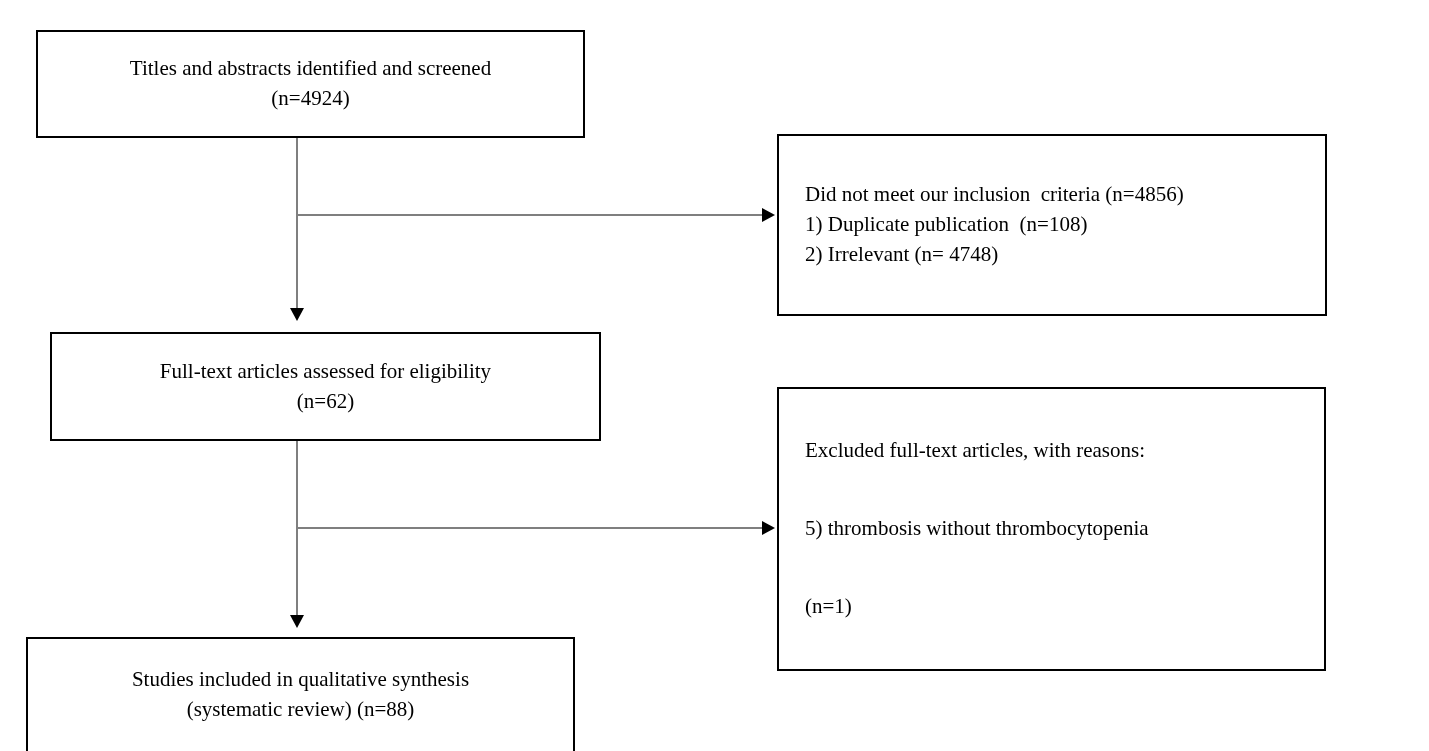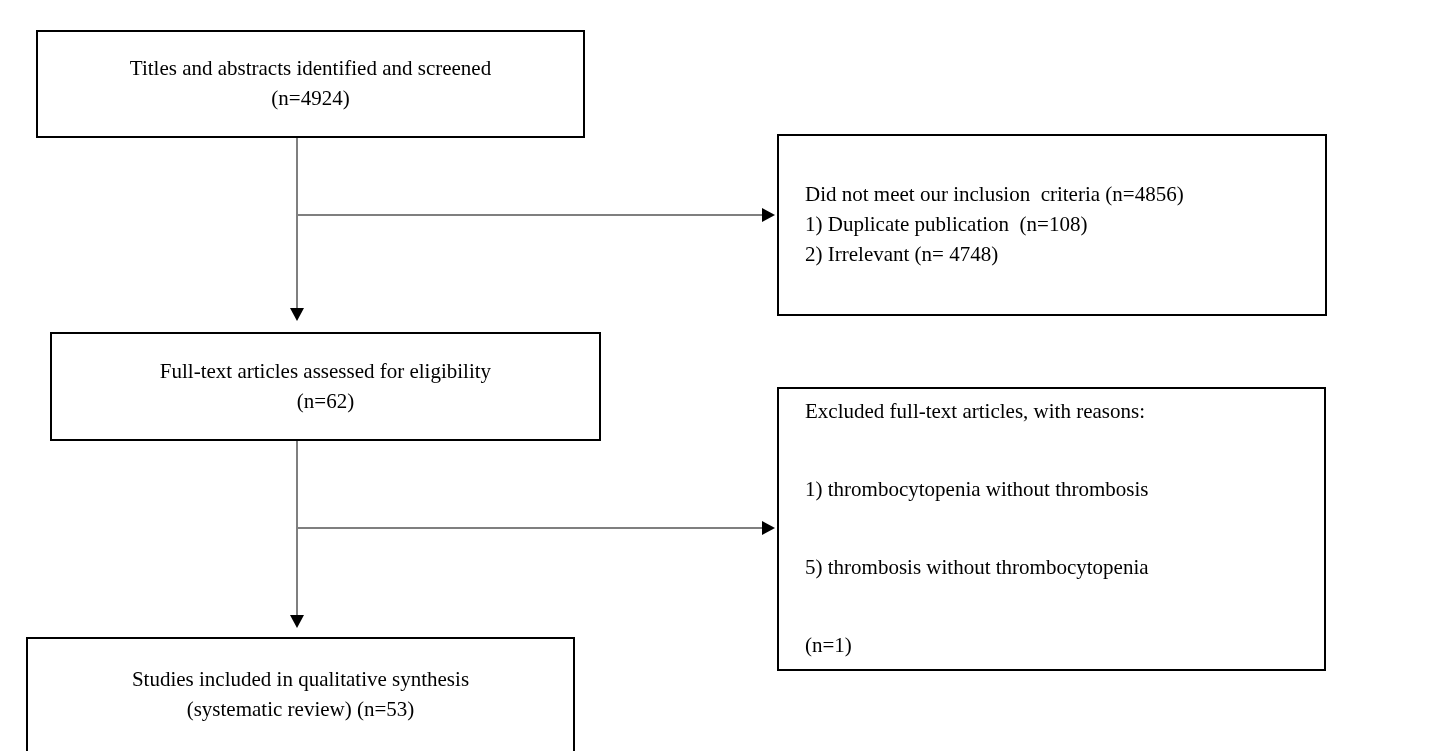--- a/index.html
+++ b/index.html
@@ -118,7 +118,6 @@
 
   <div class="flow-box box-left" id="box-excluded-2">
     <div class="line">Excluded full-text articles, with reasons:</div>
-    <div class="line">1) thrombocytopenia without thrombosis</div>
     <div class="line">5) thrombosis without thrombocytopenia</div>
     <div class="line">(n=1)</div>
   </div>

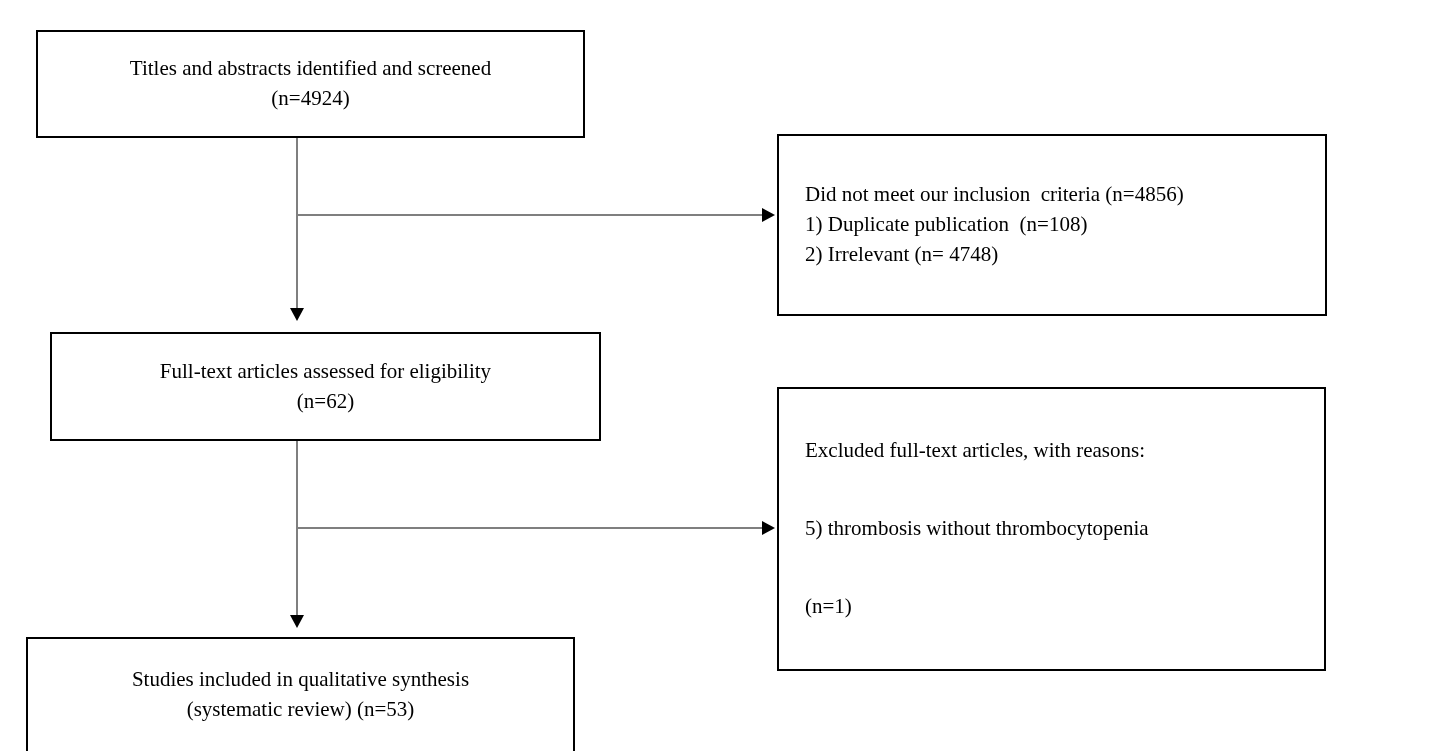--- a/index.html
+++ b/index.html
@@ -124,7 +124,7 @@
 
   <div class="flow-box box-centered" id="box-included">
     <div class="line">Studies included in qualitative synthesis</div>
-    <div class="line">(systematic review) (n=53)</div>
+    <div class="line">(systematic review) (n=88)</div>
   </div>
 
 </div>

